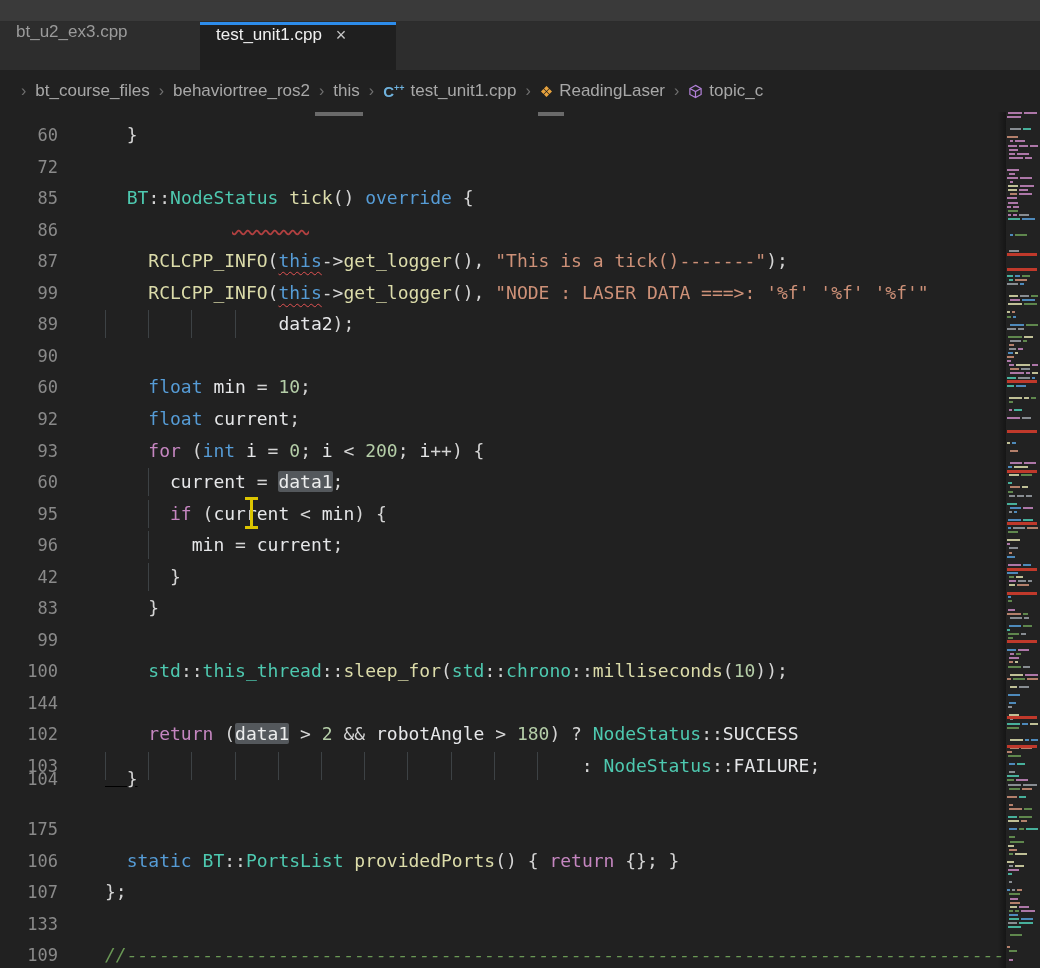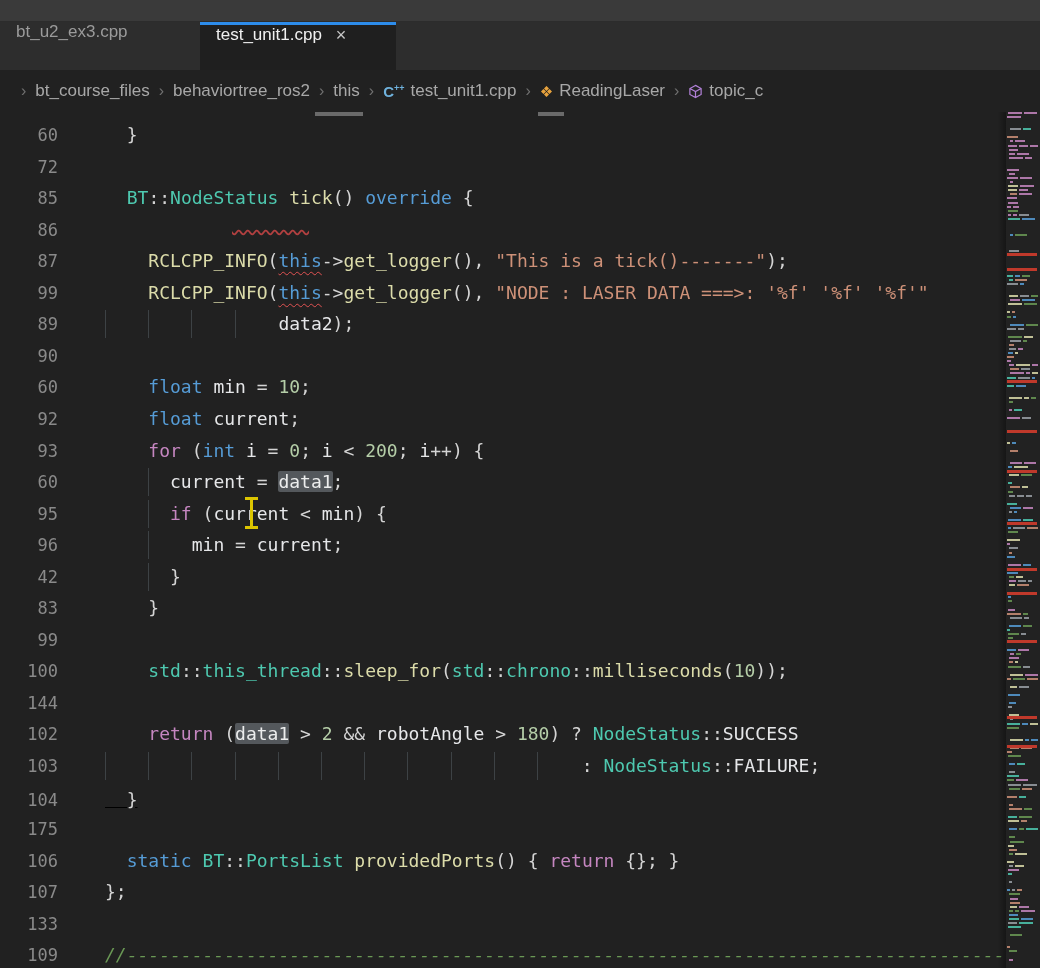--- a/index.html
+++ b/index.html
@@ -152,7 +152,7 @@
         <div class="line" style="top: 574.9px;"><span class="ln">144</span></div>
         <div class="line" style="top: 606.45px;"><span class="ln">102</span><span class="tk pn">    </span><span class="tk ctl">return</span><span class="tk pn"> (</span><span class="tk sel">data1</span><span class="tk pn"> &gt; </span><span class="tk num">2</span><span class="tk pn"> &amp;&amp; </span><span class="tk idn">robotAngle</span><span class="tk pn"> &gt; </span><span class="tk num">180</span><span class="tk pn">) ? </span><span class="tk typ">NodeStatus</span><span class="tk pn">::</span><span class="tk idn">SUCCESS</span></div>
         <div class="line" style="top: 638px;"><span class="ln">103</span><div class="guide" style="left: 105px;"></div><div class="guide" style="left: 148.2px;"></div><div class="guide" style="left: 191.4px;"></div><div class="guide" style="left: 234.6px;"></div><div class="guide" style="left: 277.8px;"></div><div class="guide" style="left: 321px;"></div><div class="guide" style="left: 364.2px;"></div><div class="guide" style="left: 407.4px;"></div><div class="guide" style="left: 450.6px;"></div><div class="guide" style="left: 493.8px;"></div><div class="guide" style="left: 537px;"></div><span class="tk pn">                                            : </span><span class="tk typ">NodeStatus</span><span class="tk pn">::</span><span class="tk idn">FAILURE</span><span class="tk pn">;</span></div>
-        <div class="line" style="top: 672px; text-decoration: underline;"><span class="ln">104</span><span class="tk pn">  }</span></div>
+        <div class="line" style="top: 651px; text-decoration: underline;"><span class="ln">104</span><span class="tk pn">  }</span></div>
         <div class="line" style="top: 701.1px;"><span class="ln">175</span></div>
         <div class="line" style="top: 732.65px;"><span class="ln">106</span><span class="tk pn">  </span><span class="tk kw">static</span><span class="tk pn"> </span><span class="tk typ">BT</span><span class="tk pn">::</span><span class="tk typ">PortsList</span><span class="tk pn"> </span><span class="tk fn">providedPorts</span><span class="tk pn">() { </span><span class="tk ctl">return</span><span class="tk pn"> {}; }</span></div>
         <div class="line" style="top: 764.2px;"><span class="ln">107</span><span class="tk pn">};</span></div>

